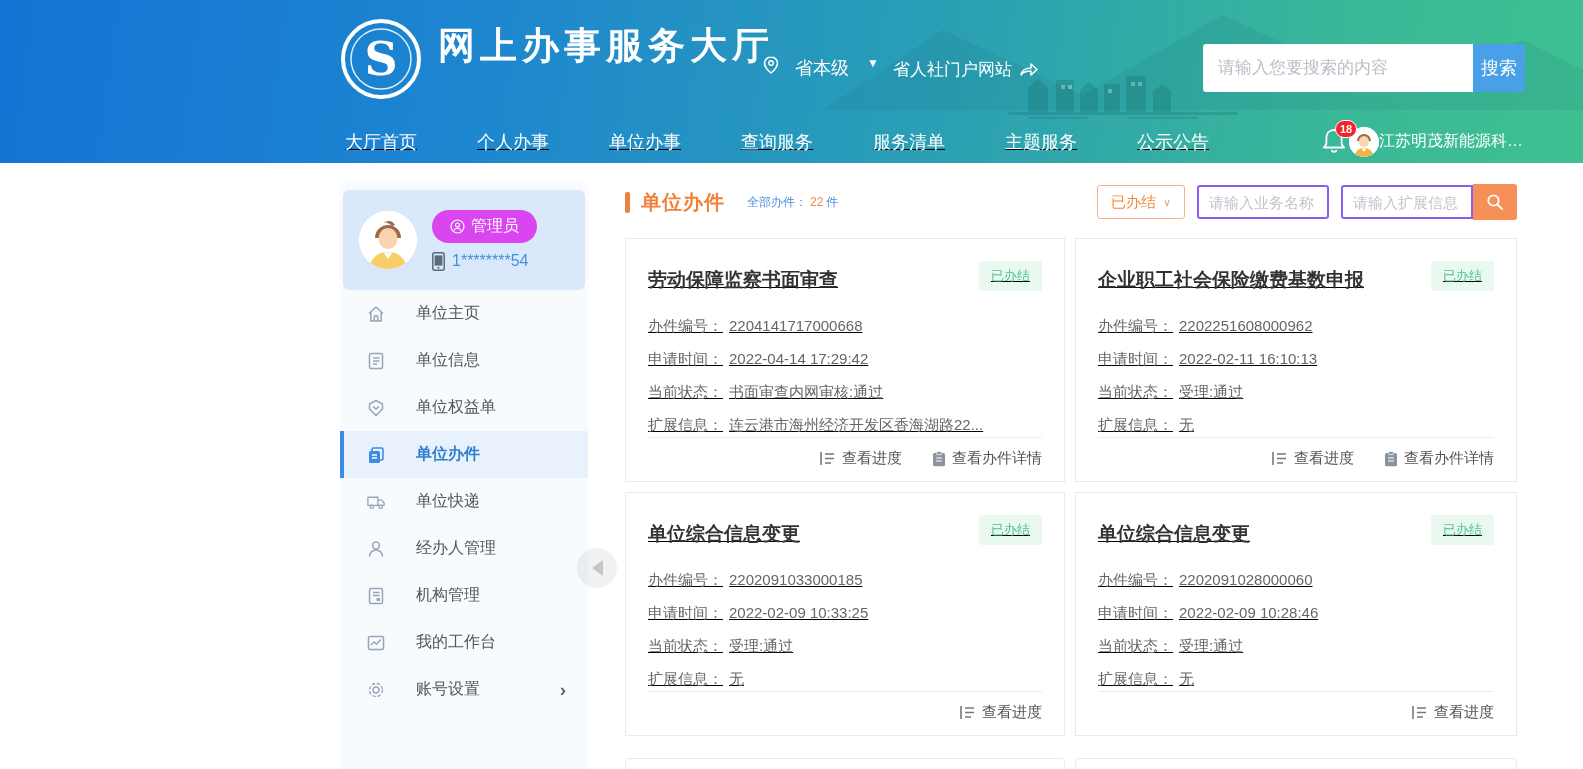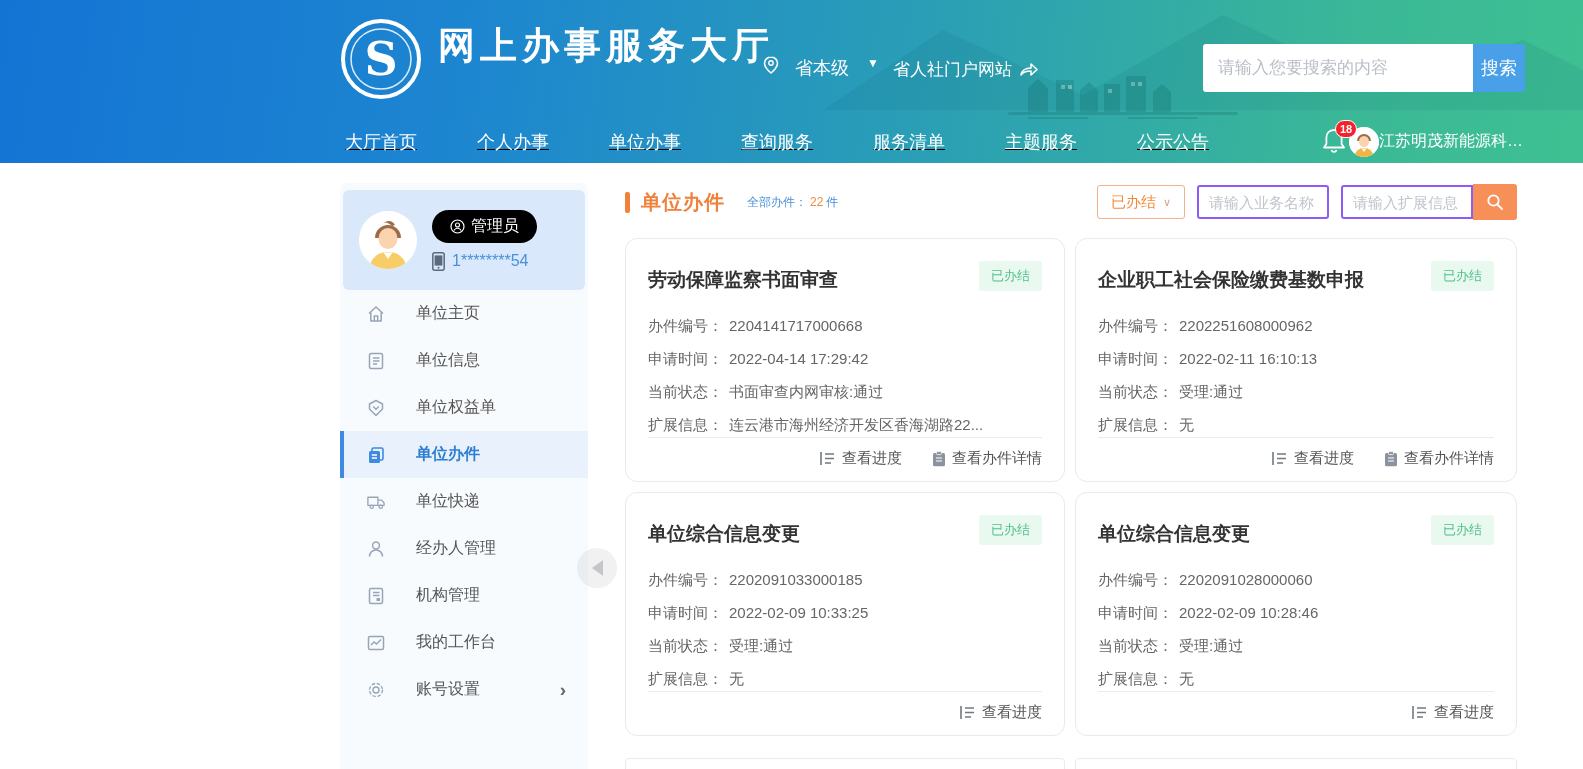--- a/index.html
+++ b/index.html
@@ -48,7 +48,7 @@
   .user-card{margin:7px 3px 0 3px;height:100px;background:#d9e8fa;border-radius:6px;
              display:flex;align-items:center;padding:0 16px;gap:15px;box-sizing:border-box;}
   .user-avatar{width:58px;height:58px;border-radius:50%;background:#fff;overflow:hidden;flex:0 0 auto;}
-  .role-pill{display:inline-flex;align-items:center;gap:6px;background:#000000;color:#fff;
+  .role-pill{display:inline-flex;align-items:center;gap:6px;background:#d946ef;color:#fff;
              font-size:16px;padding:6px 18px;border-radius:17px;}
   .phone-row{display:flex;align-items:center;gap:7px;margin-top:9px;color:#4a90d9;font-size:16px;}
   .menu{margin-top:0;}

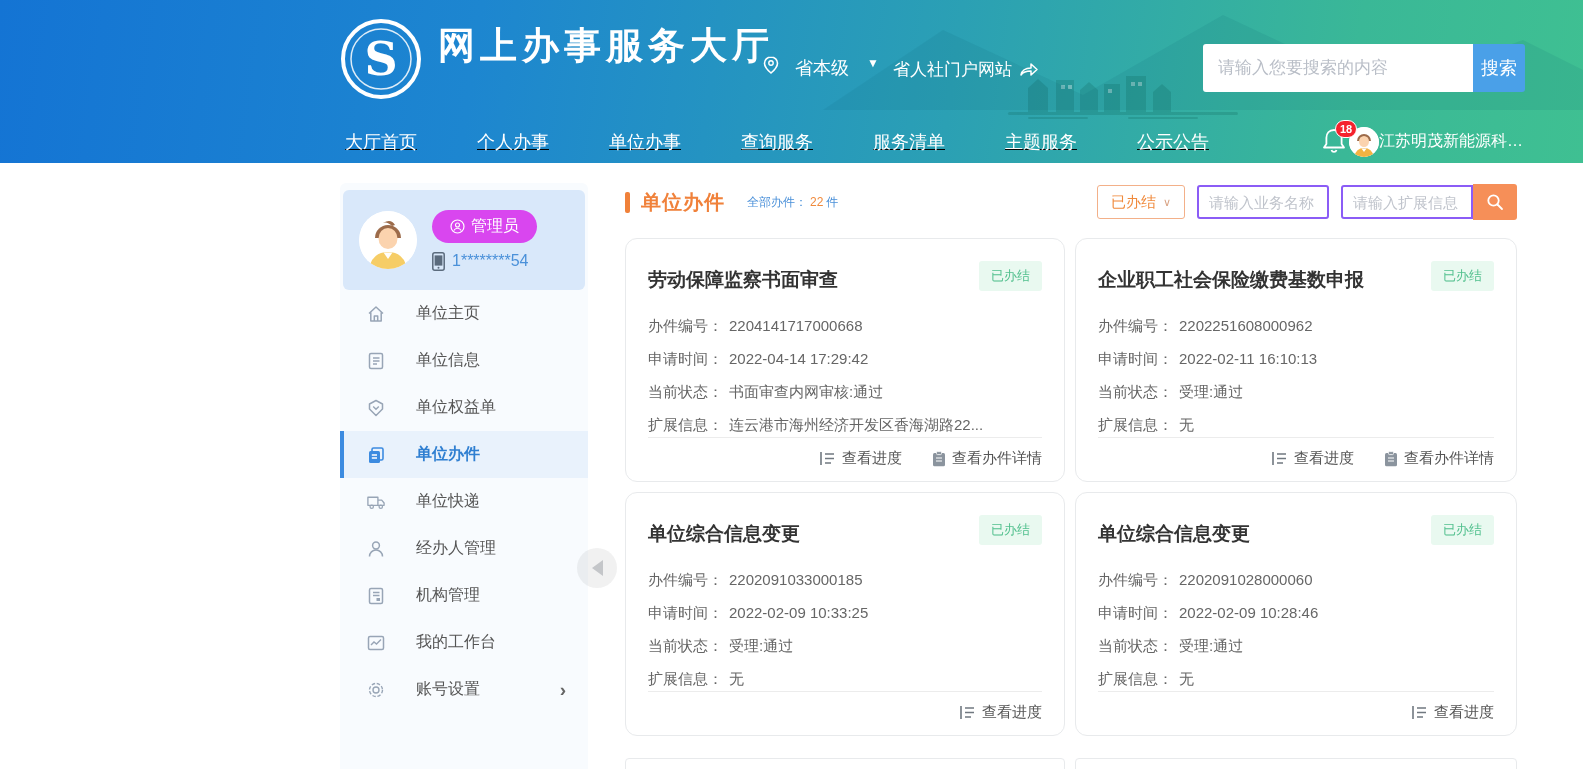--- a/index.html
+++ b/index.html
@@ -85,8 +85,8 @@
          display:flex;align-items:center;justify-content:center;cursor:pointer;}
 
   .cards{margin-top:17px;display:grid;grid-template-columns:440px 442px;gap:10px;}
-  .card{position:relative;height:244px;background:#fff;border:1px solid #e8eaec;border-radius:12px;
-        box-sizing:border-box;padding:22px 22px 0 22px;}
+  .card{position:relative;height:244px;background:#fff;border:1px solid #e8eaec;border-radius:0;
+        box-sizing:border-box;padding:22px 22px 0 22px;text-decoration:underline;}
   .card-hd{display:flex;justify-content:space-between;align-items:flex-start;}
   .card-title{font-size:19px;font-weight:800;color:#333;margin-top:6px;}
   .badge{flex:0 0 auto;font-size:13px;color:#52c08e;background:#e9f9f0;padding:6px 12px;border-radius:3px;}

